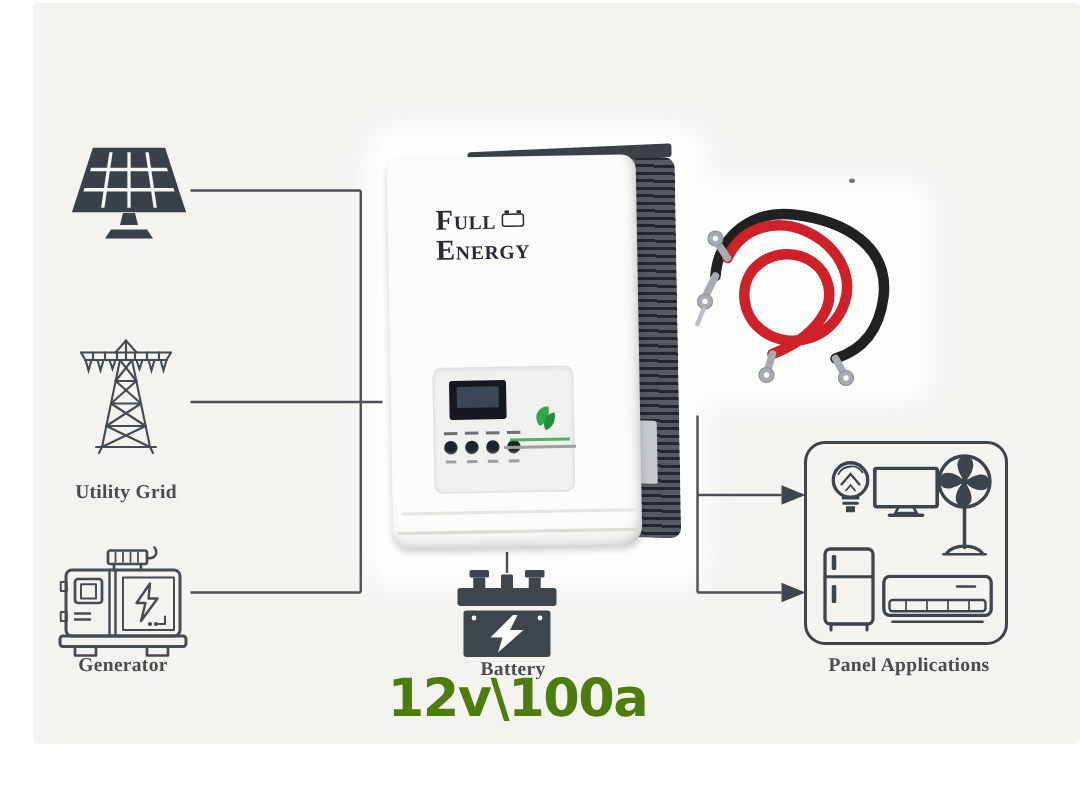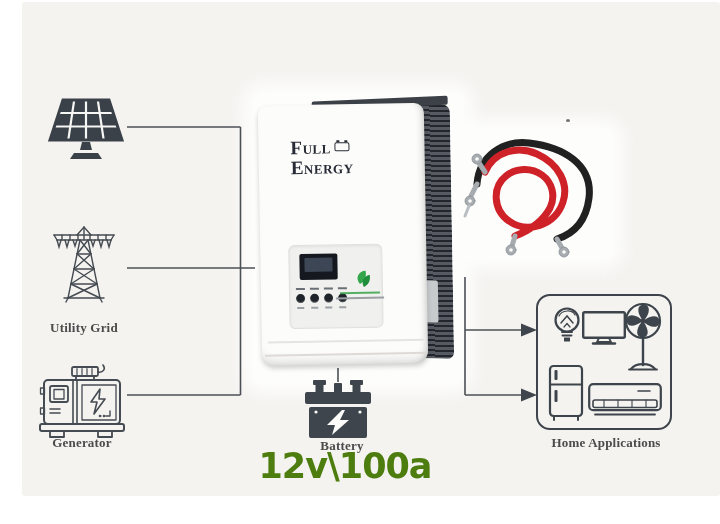--- a/index.html
+++ b/index.html
@@ -289,7 +289,7 @@
       </g>
     </svg>
   </div>
-  <div class="lbl" style="left:520px; top:435px; width:172px;">Home Applications</div>
+  <div class="lbl" style="left:520px; top:435px; width:172px;">Panel Applications</div>
 
 </div>
 

